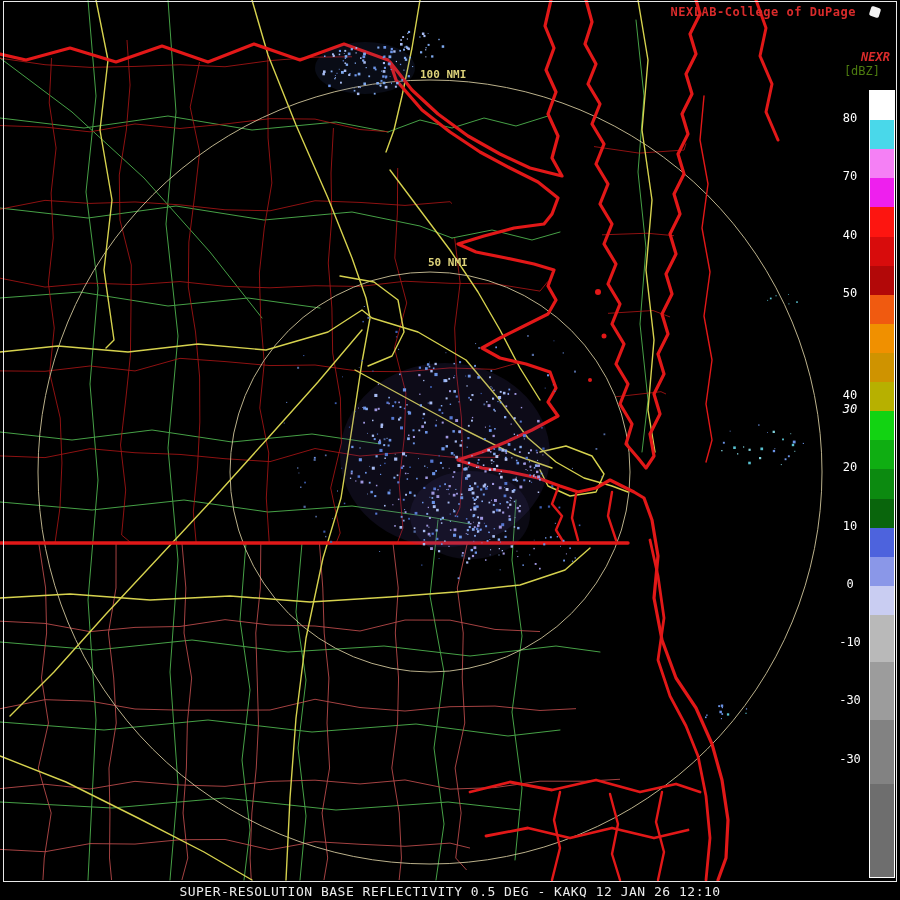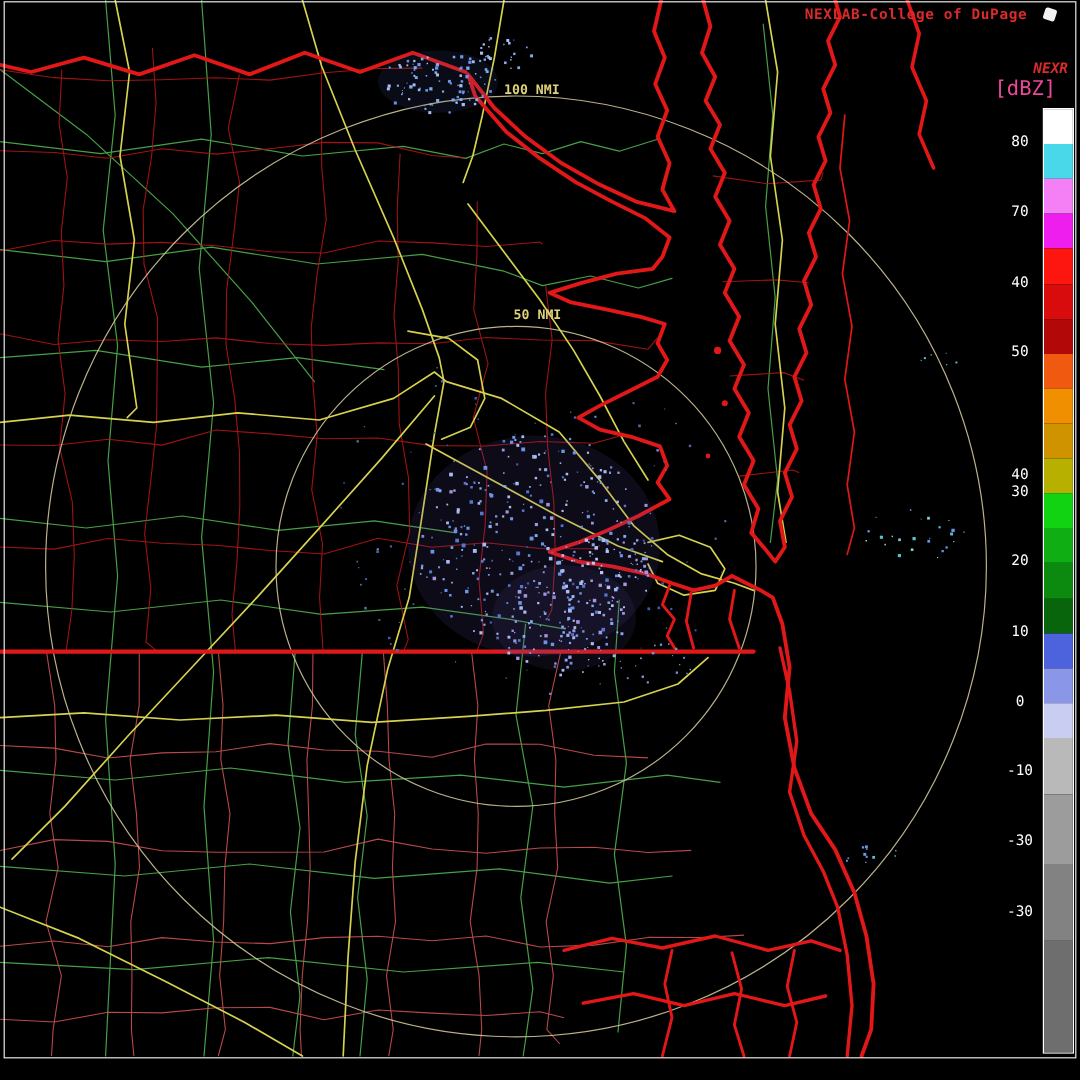--- a/index.html
+++ b/index.html
@@ -10,7 +10,7 @@
   .app-title{position:absolute;top:5px;right:44px;color:#d92b2b;font-size:12px;letter-spacing:.5px;z-index:40;white-space:nowrap;font-weight:bold;}
   .logo{position:absolute;top:7px;right:20px;width:10px;height:10px;background:#f2f2f2;transform:rotate(18deg);border-radius:2px;z-index:40;}
   .cb-title{position:absolute;top:50px;right:10px;color:#d92b2b;font-size:12px;font-weight:bold;z-index:40;font-style:italic;}
-  .cb-units{position:absolute;top:64px;right:20px;color:#ec4899;font-size:17px;z-index:40;}
+  .cb-units{position:absolute;top:64px;right:20px;color:#4d7c0f;font-size:12px;z-index:40;}
   .cb-bar{position:absolute;left:869px;top:90px;width:24px;height:786px;border:1px solid #fff;z-index:40;background:#000;}
   .cb-seg{position:absolute;left:0;width:100%;}
   .cb-tick{position:absolute;left:836px;width:28px;text-align:center;color:#fff;font-size:12px;z-index:40;}

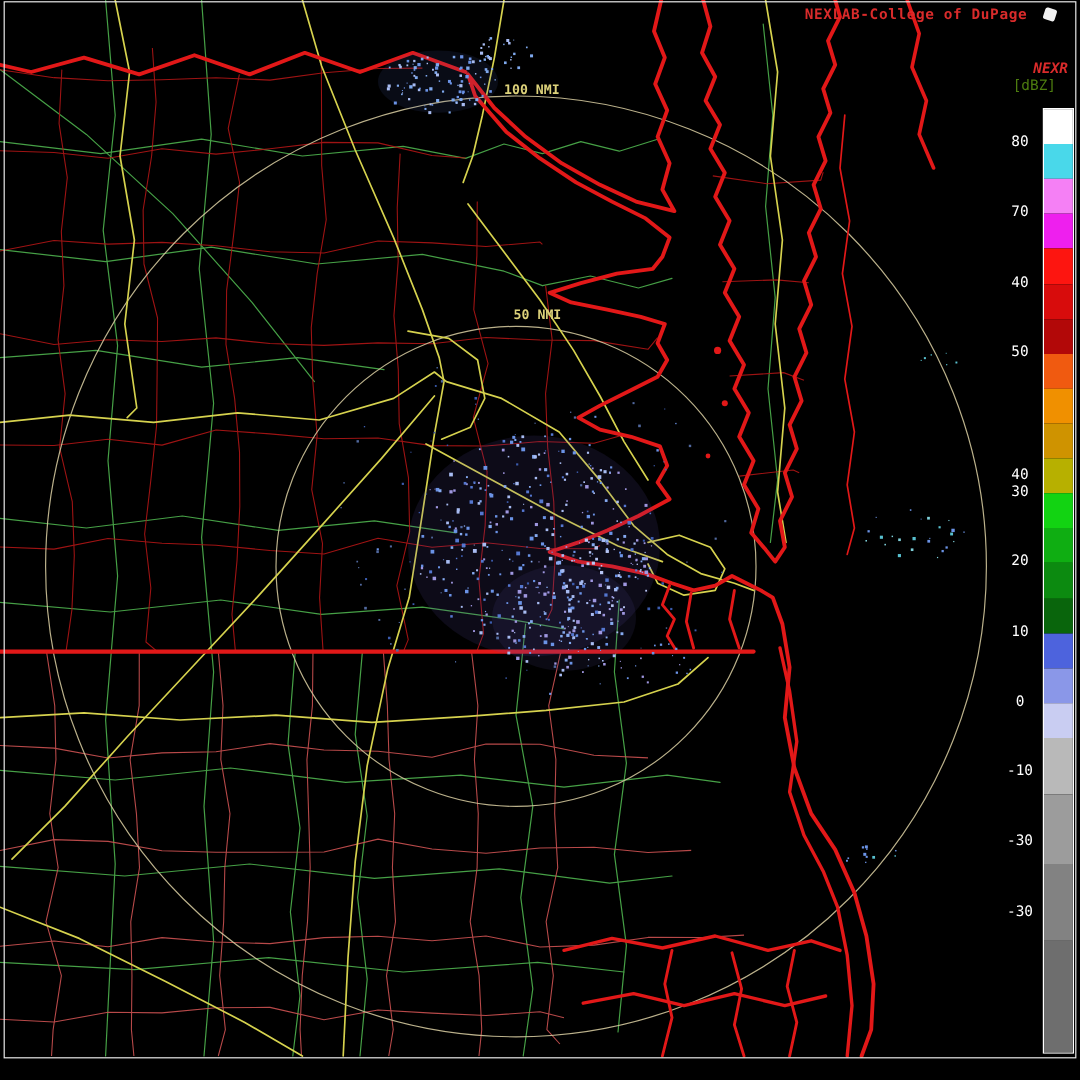--- a/index.html
+++ b/index.html
@@ -889,7 +889,7 @@
     <div class="cb-tick" style="top: 227.556px;">40</div>
     <div class="cb-tick" style="top: 285.778px;">50</div>
     <div class="cb-tick" style="top: 344px; margin-top: 44px;">40</div>
-    <div class="cb-tick" style="top: 402.222px;">30</div>
+    <div class="cb-tick" style="top: 402.222px; font-style: italic;">30</div>
     <div class="cb-tick" style="top: 460.444px;">20</div>
     <div class="cb-tick" style="top: 518.667px;">10</div>
     <div class="cb-tick" style="top: 576.889px;">0</div>

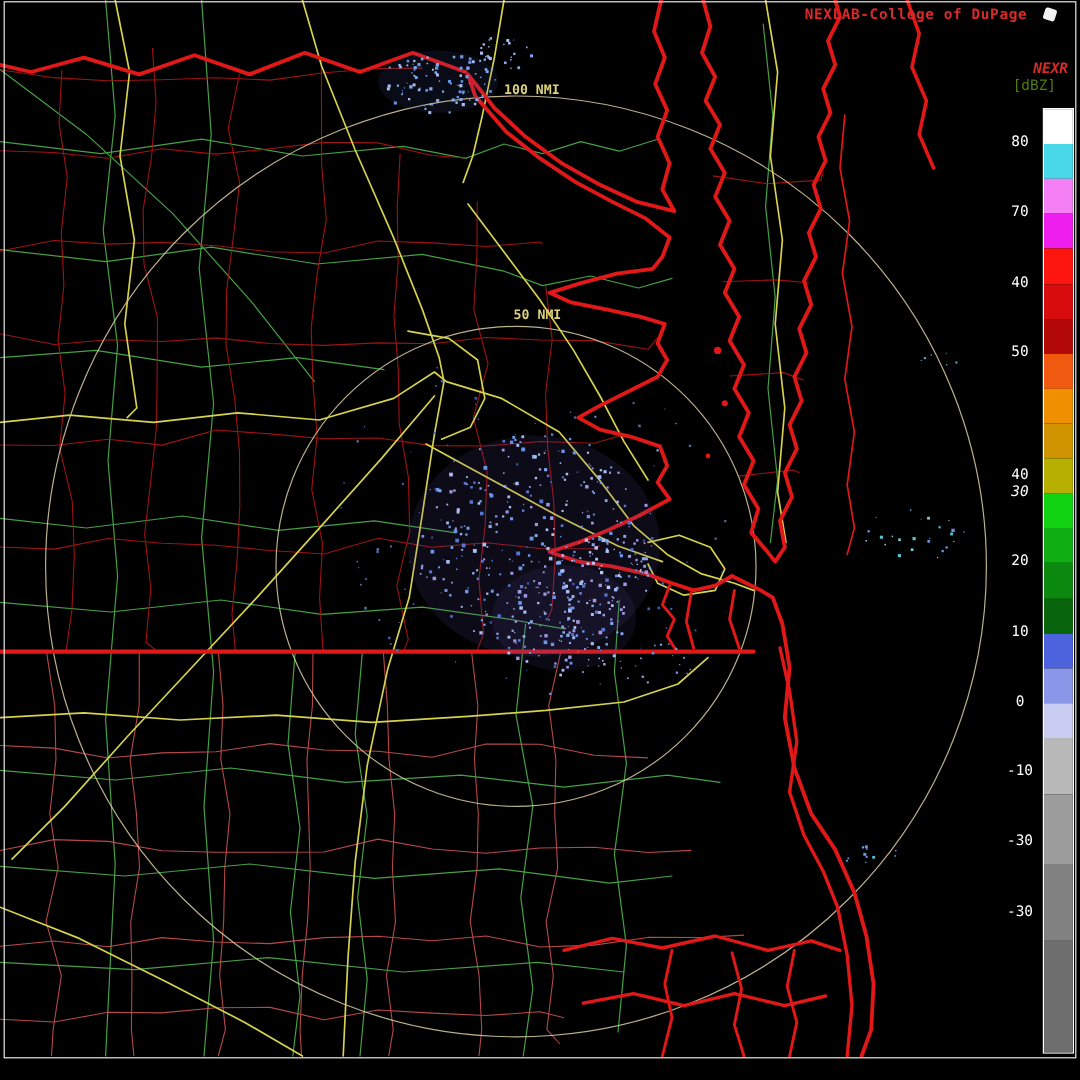--- a/index.html
+++ b/index.html
@@ -883,6 +883,7 @@
       <div class="cb-seg" style="top: 692.844px; height: 93.1556px; background: rgb(110, 110, 110);"></div>
     </div>
 
+  <div class="caption">SUPER-RESOLUTION BASE REFLECTIVITY 0.5 DEG - KAKQ 12 JAN 26 12:10</div>
 
 <div class="cb-tick" style="top: 111.111px;">80</div>
     <div class="cb-tick" style="top: 169.333px;">70</div>

